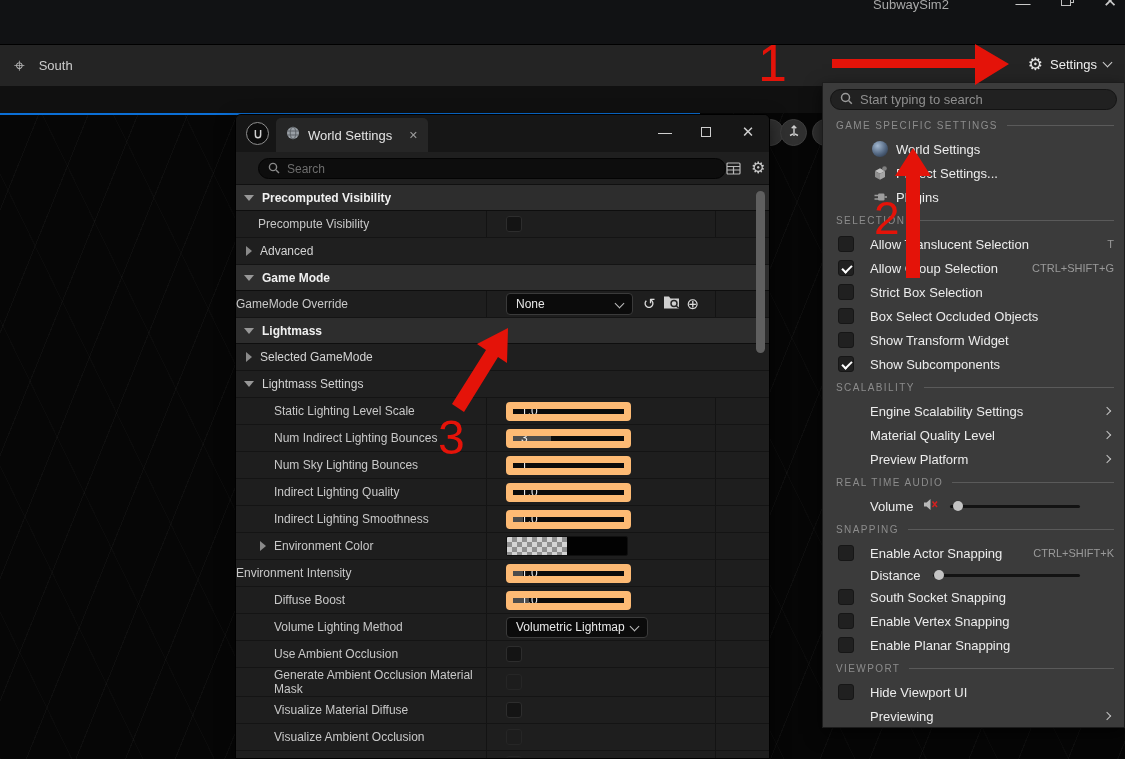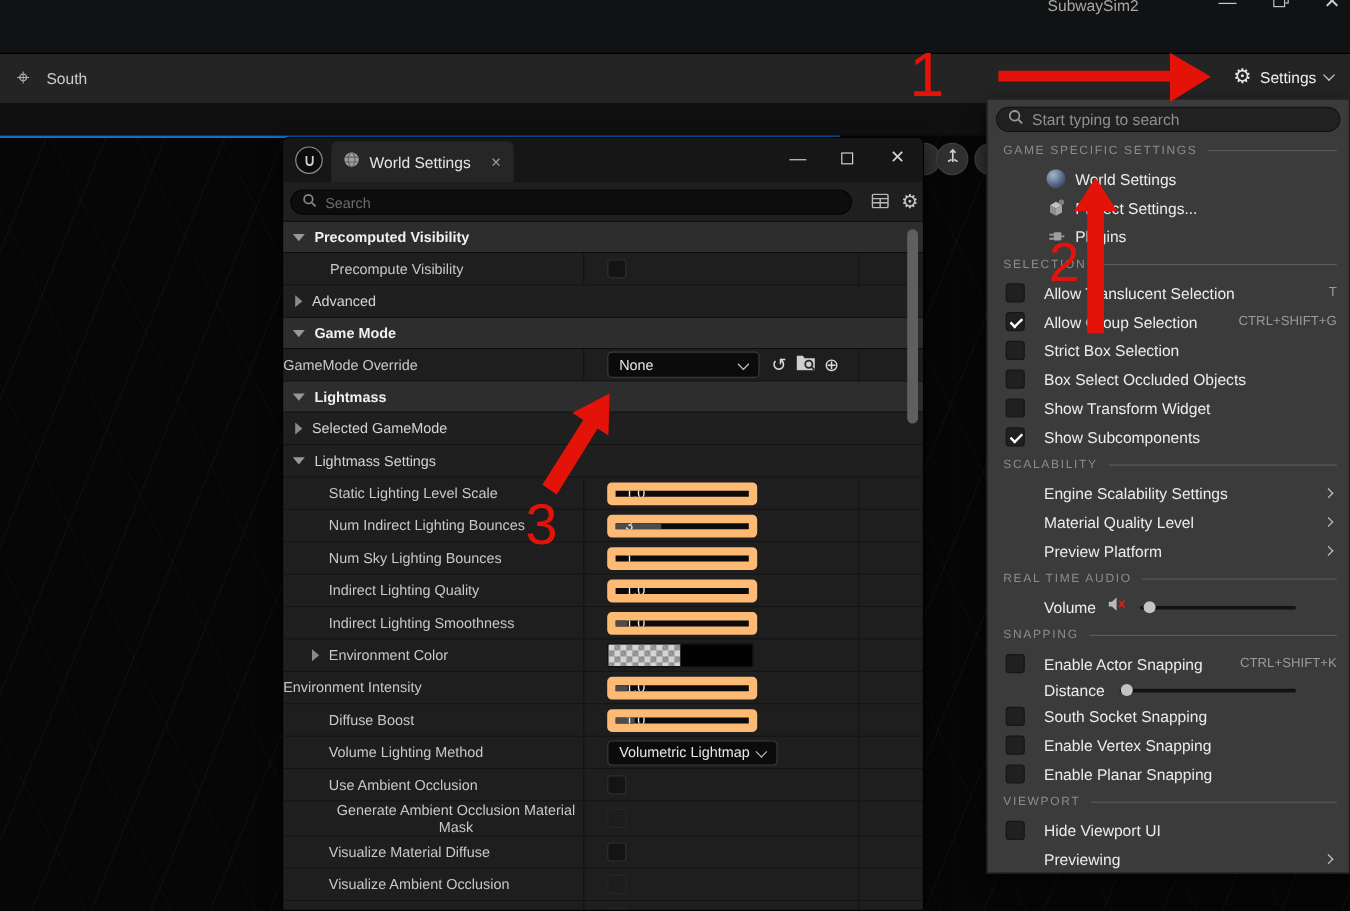--- a/index.html
+++ b/index.html
@@ -45,7 +45,7 @@
   .ws-max { left:456px; } .ws-max .sq { display:inline-block; width:10px; height:10px; border:1px solid #cfcfcf; margin-top:8px; }
   .ws-close { left:498px; font-size:15px; }
   .ws-searchrow { position:relative; height:33px; background:#1f1f1f; border-bottom:1px solid #101010; }
-  .ws-searchpill { position:absolute; left:6px; top:6px; width:468px; height:21px; background:#0d0d0d; border:1px solid #040404; border-radius:11px; display:flex; align-items:center; padding:0 9px; gap:7px; }
+  .ws-searchpill { position:absolute; left:22px; top:6px; width:468px; height:21px; background:#0d0d0d; border:1px solid #040404; border-radius:11px; display:flex; align-items:center; padding:0 9px; gap:7px; }
   .ws-searchpill input, .dd-search input { flex:1; background:transparent; border:none; outline:none; color:#dddddd; font-size:12px; font-family:"Liberation Sans",sans-serif; }
   .ws-searchpill input::placeholder { color:#6d6d6d; }
   .ws-grid-icon { position:absolute; left:490px; top:9px; }

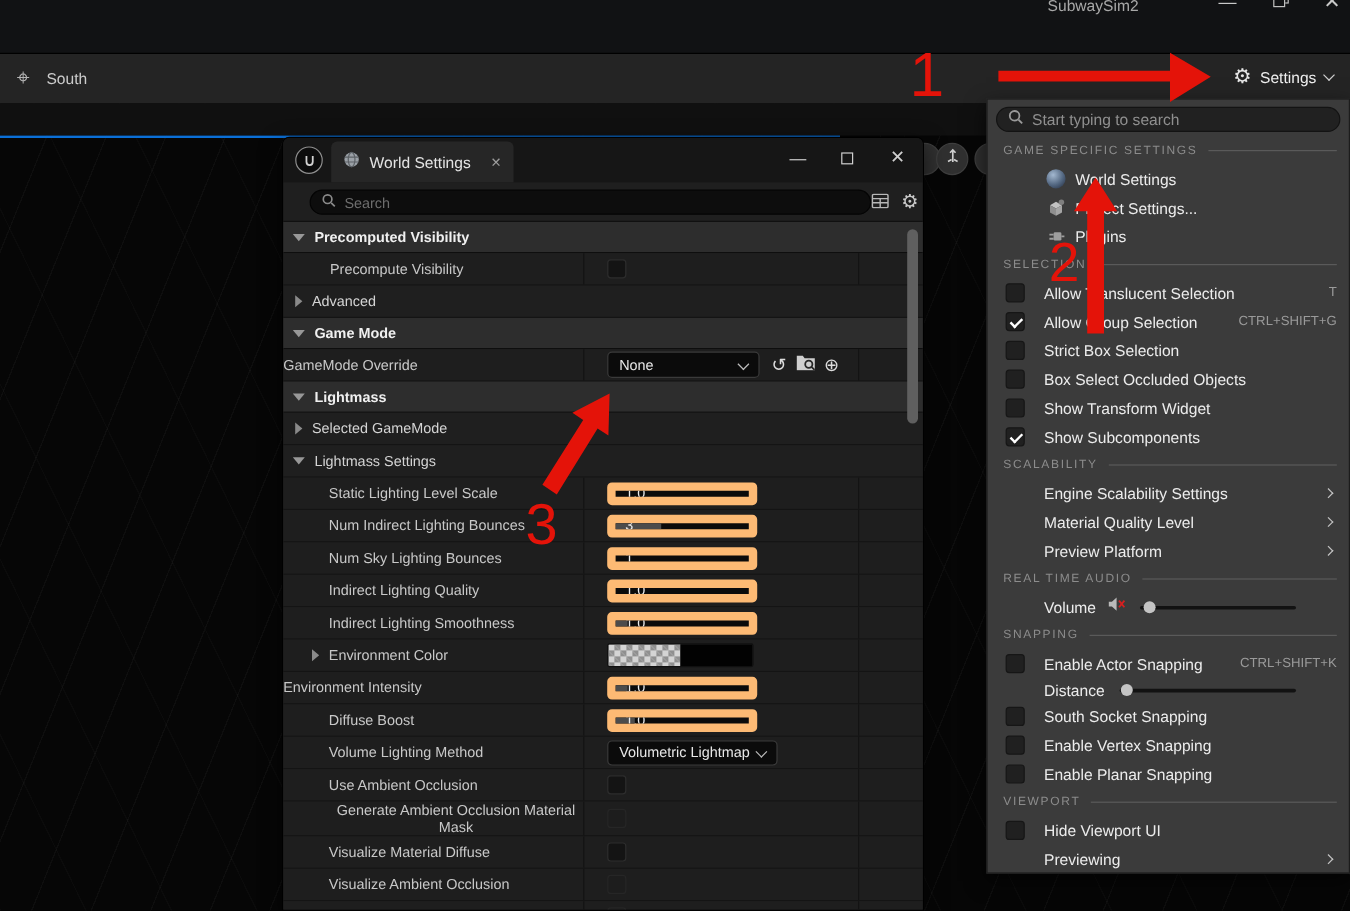--- a/index.html
+++ b/index.html
@@ -50,7 +50,7 @@
   .ws-searchpill input::placeholder { color:#6d6d6d; }
   .ws-grid-icon { position:absolute; left:490px; top:9px; }
   .ws-gear { position:absolute; left:515px; top:6px; font-size:16px; color:#c9c9c9; }
-  .ws-rows { position:absolute; left:0; top:70px; width:535px; height:487px; display:flex; flex-direction:column; background:#1c1c1c;text-align:center; }
+  .ws-rows { position:absolute; left:0; top:70px; width:535px; height:487px; display:flex; flex-direction:column; background:#1c1c1c; }
 
   .ws-row { position:relative; flex:0 0 27px; background:#1e1e1e; border-bottom:1px solid #141414; display:flex; align-items:center; }
   .ws-category { flex:0 0 26px; background:#2d2d2d; border-bottom:1px solid #0e0e0e; }

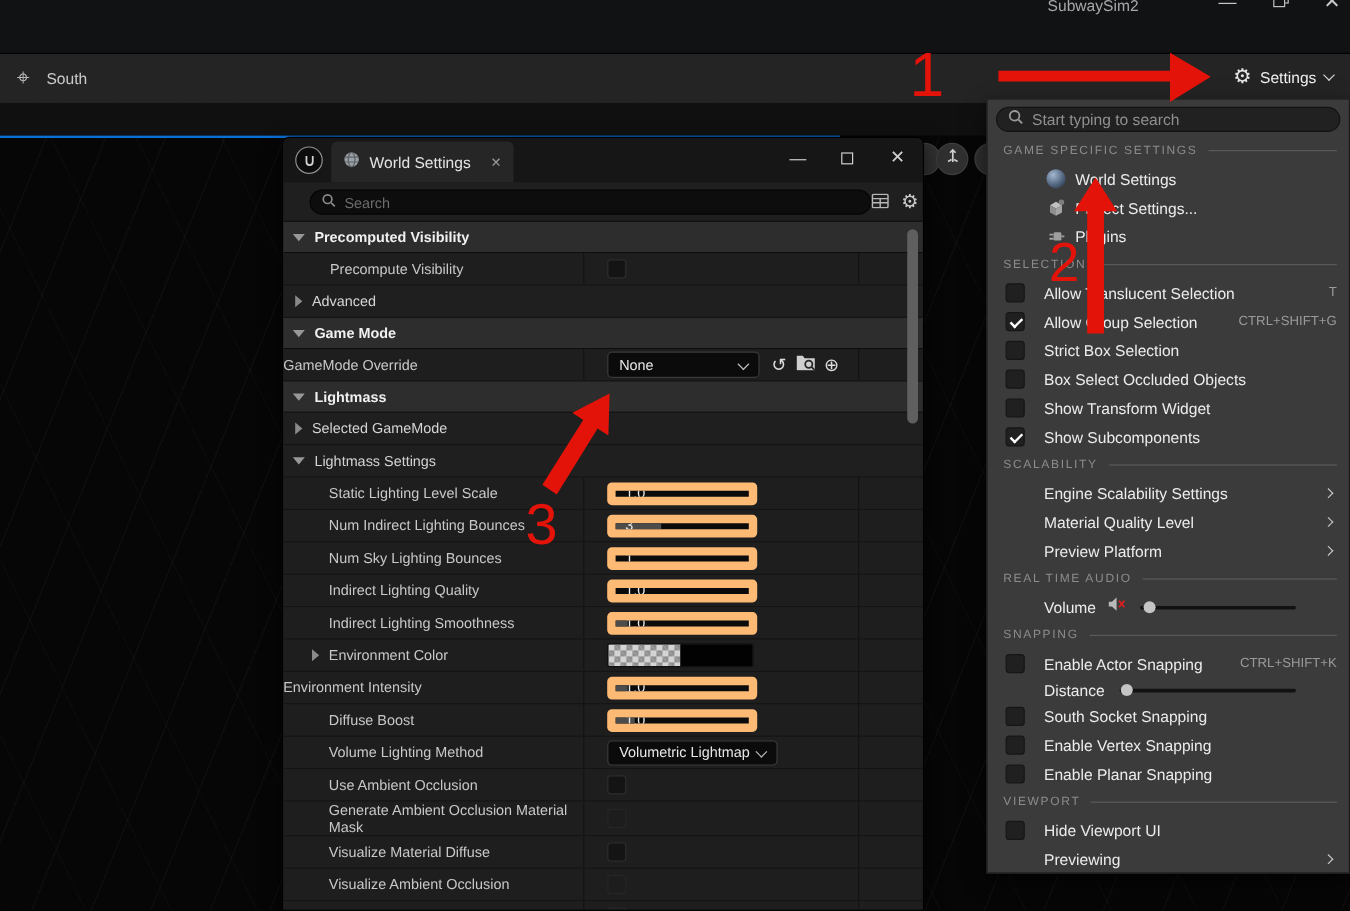--- a/index.html
+++ b/index.html
@@ -193,7 +193,7 @@
         <span class="lbl">Precomputed Visibility</span>
       </div>
       <div class="ws-row ws-prop">
-        <div class="cell-label" style="padding-left: 39px;">
+        <div class="cell-label" style="padding-left: 22px;">
           <span>Precompute Visibility</span>
         </div>
         <div class="vdiv"></div>

